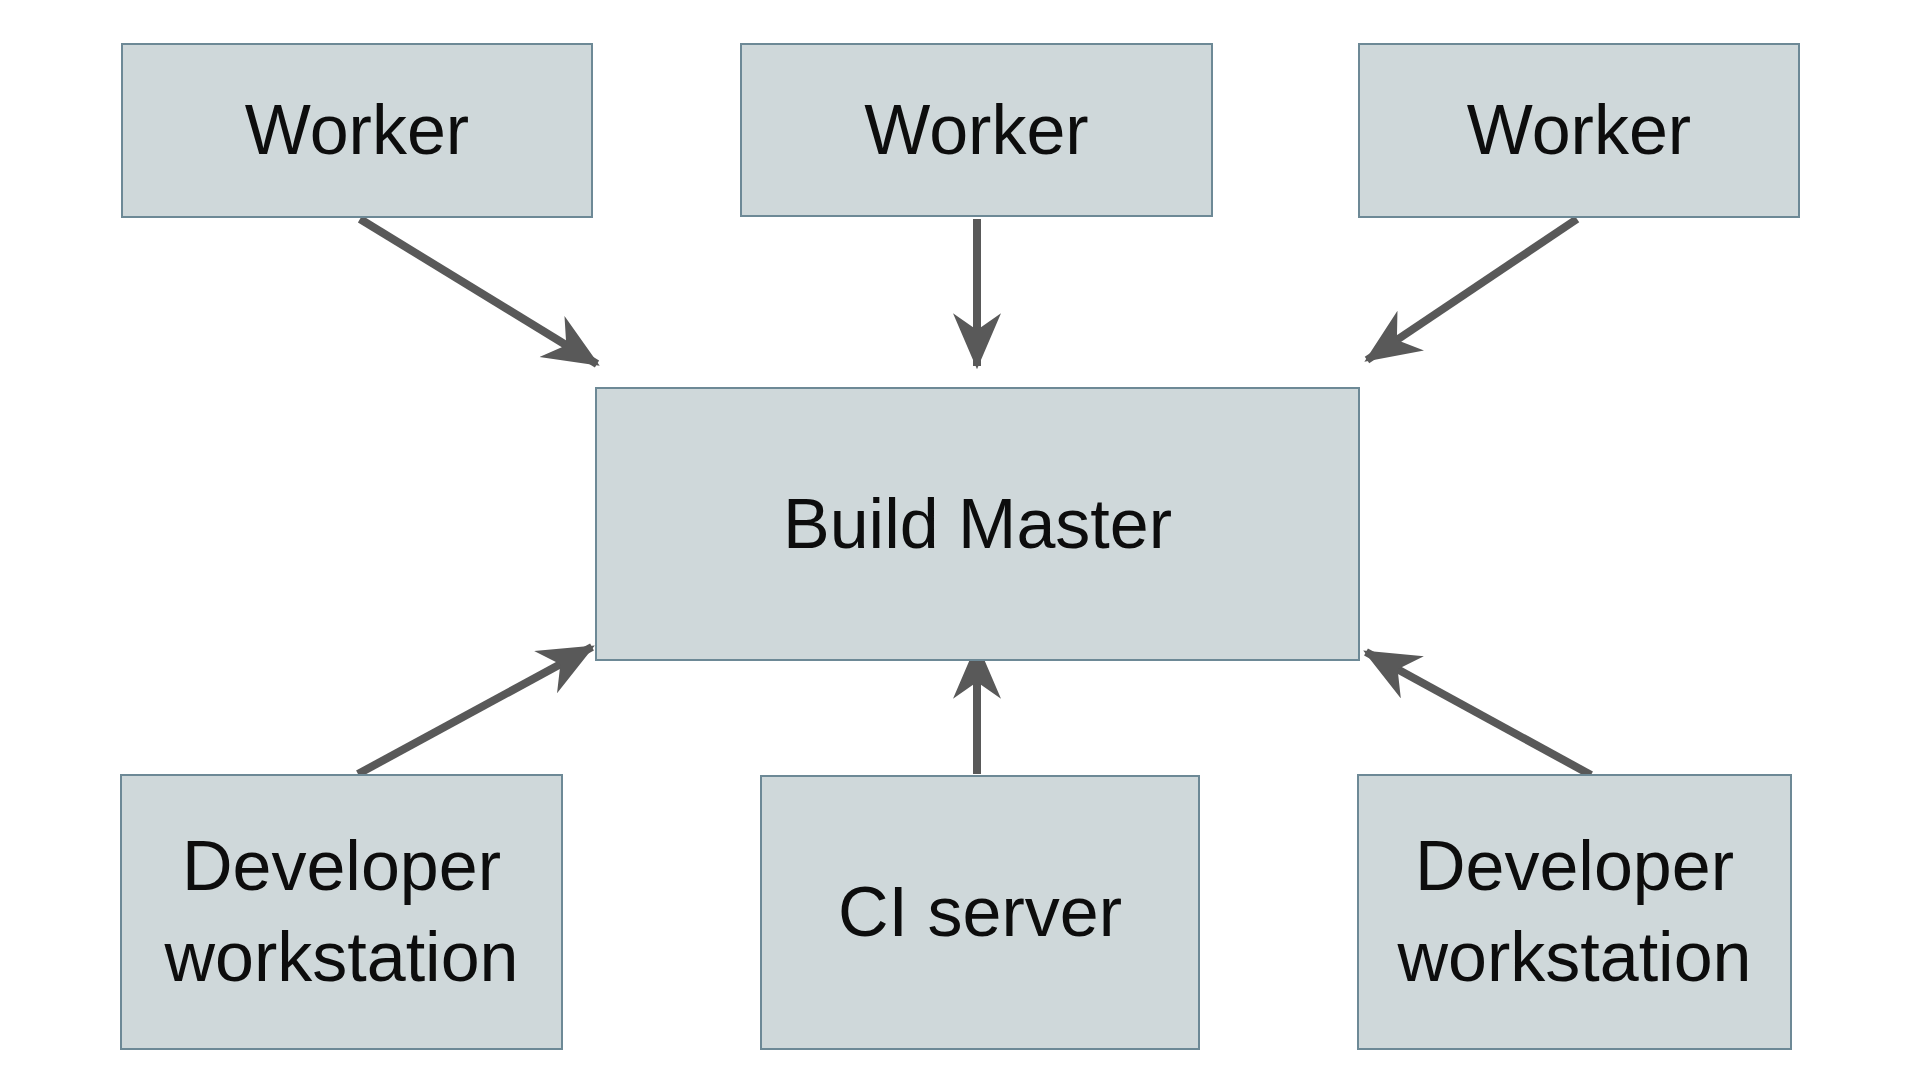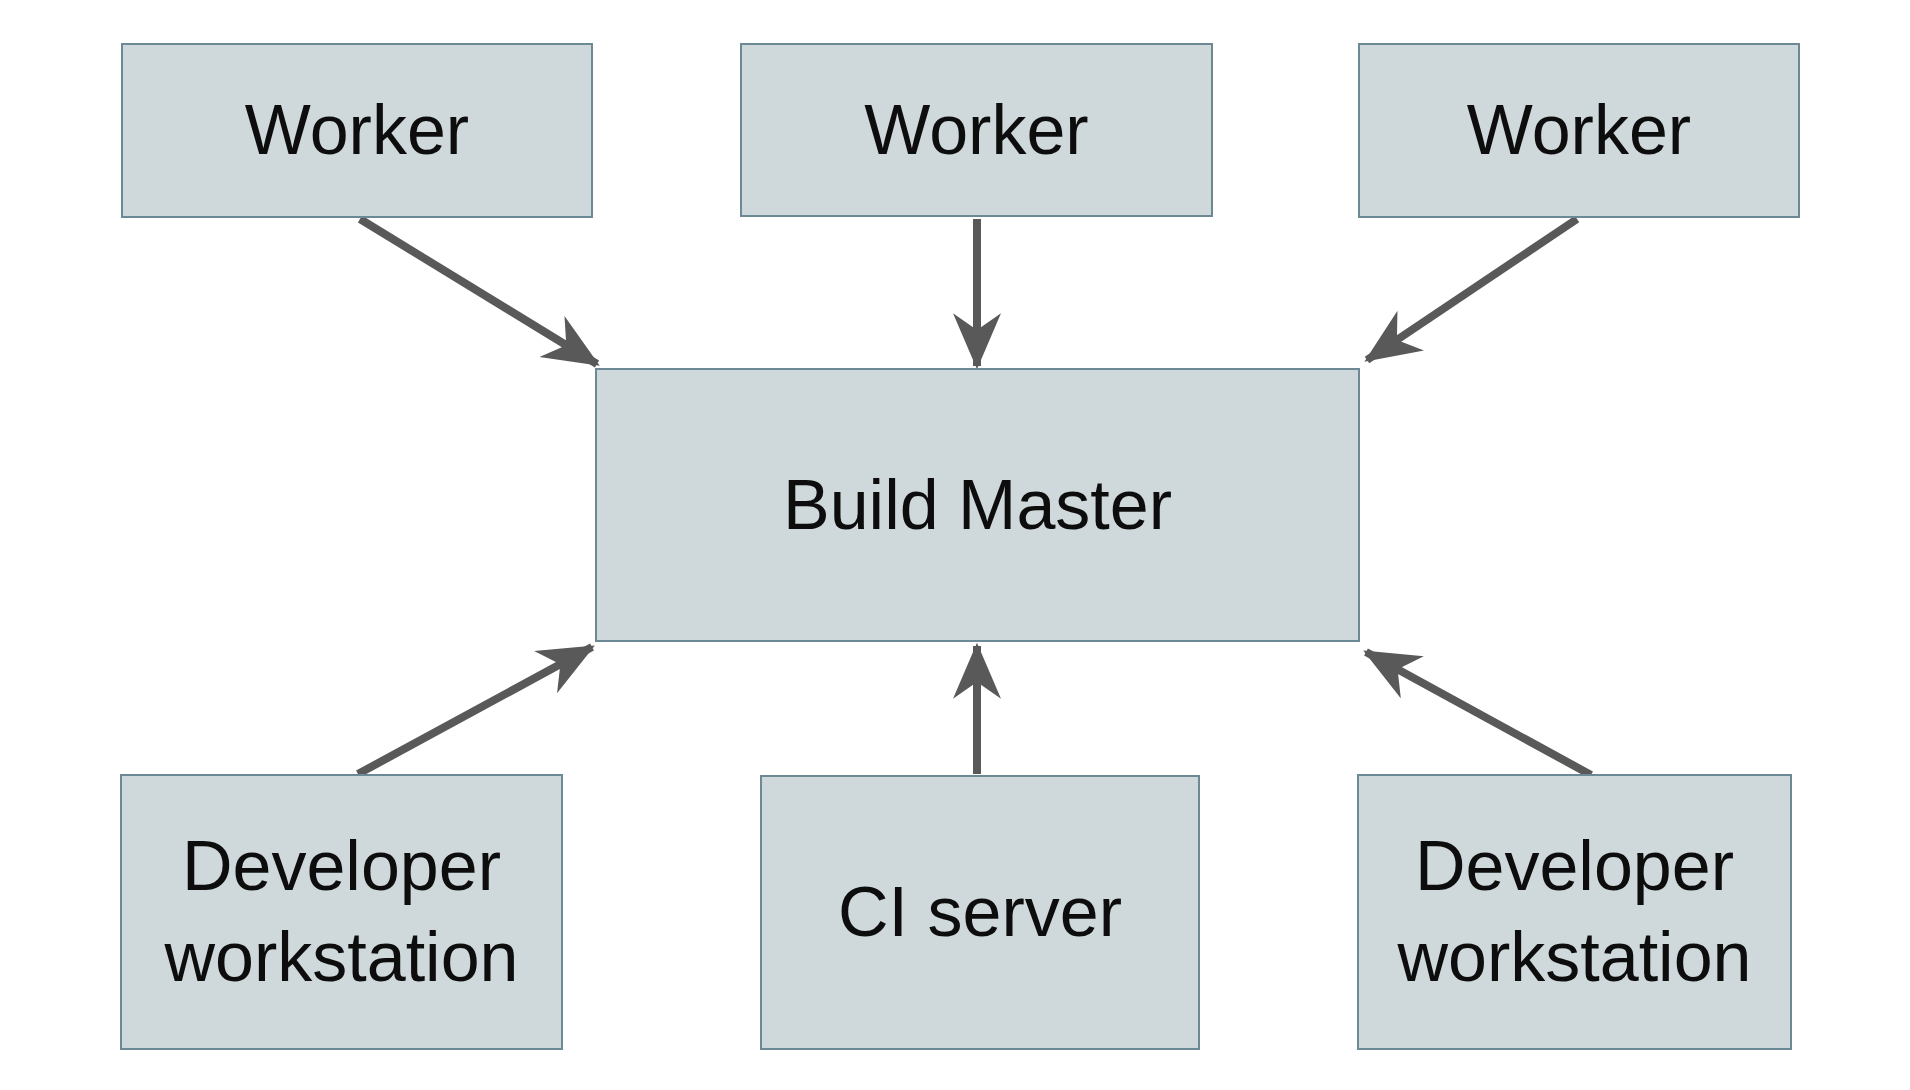--- a/index.html
+++ b/index.html
@@ -75,7 +75,7 @@
     <span class="node-label" style="color: rgb(13, 13, 13);">Worker</span>
   </div>
 
-  <div class="node" style="left: 595px; top: 368px; width: 765px; height: 274px; background: rgb(207, 216, 218); border-color: rgb(109, 137, 150);">
+  <div class="node" style="left: 595px; top: 387px; width: 765px; height: 274px; background: rgb(207, 216, 218); border-color: rgb(109, 137, 150);">
     <span class="node-label" style="color: rgb(13, 13, 13);">Build Master</span>
   </div>
 

